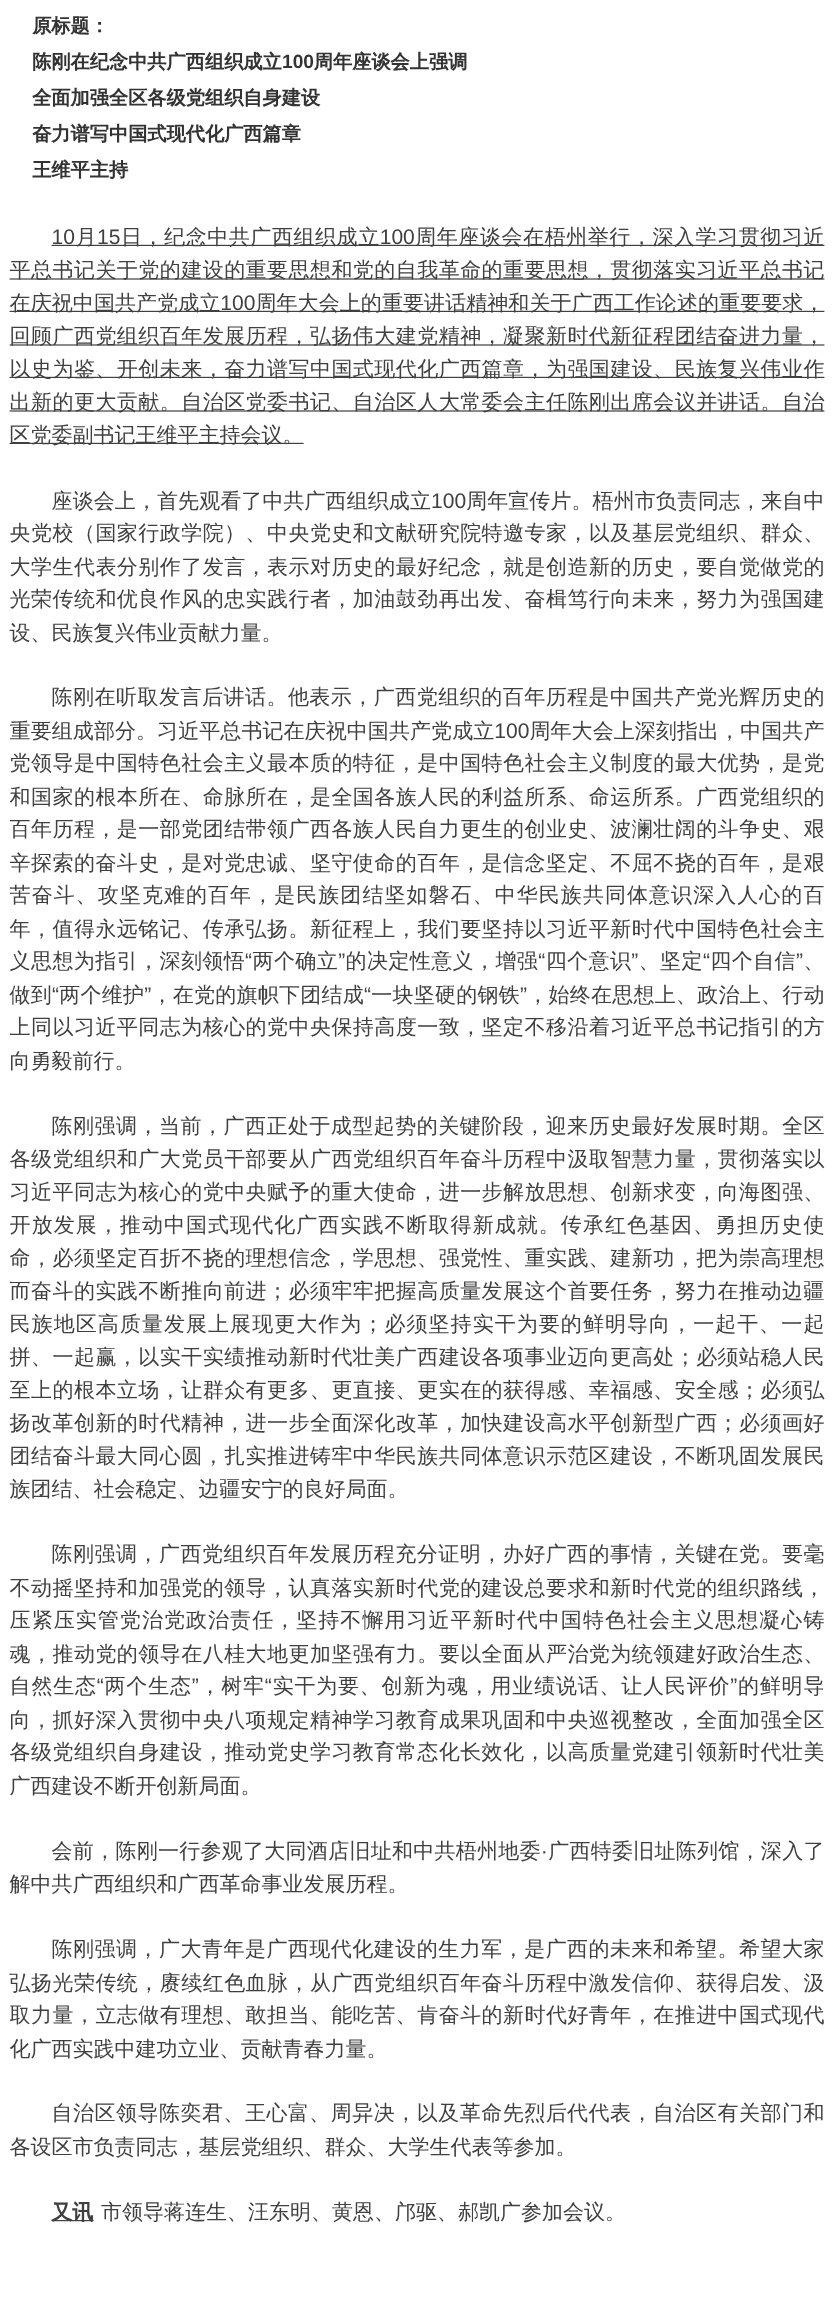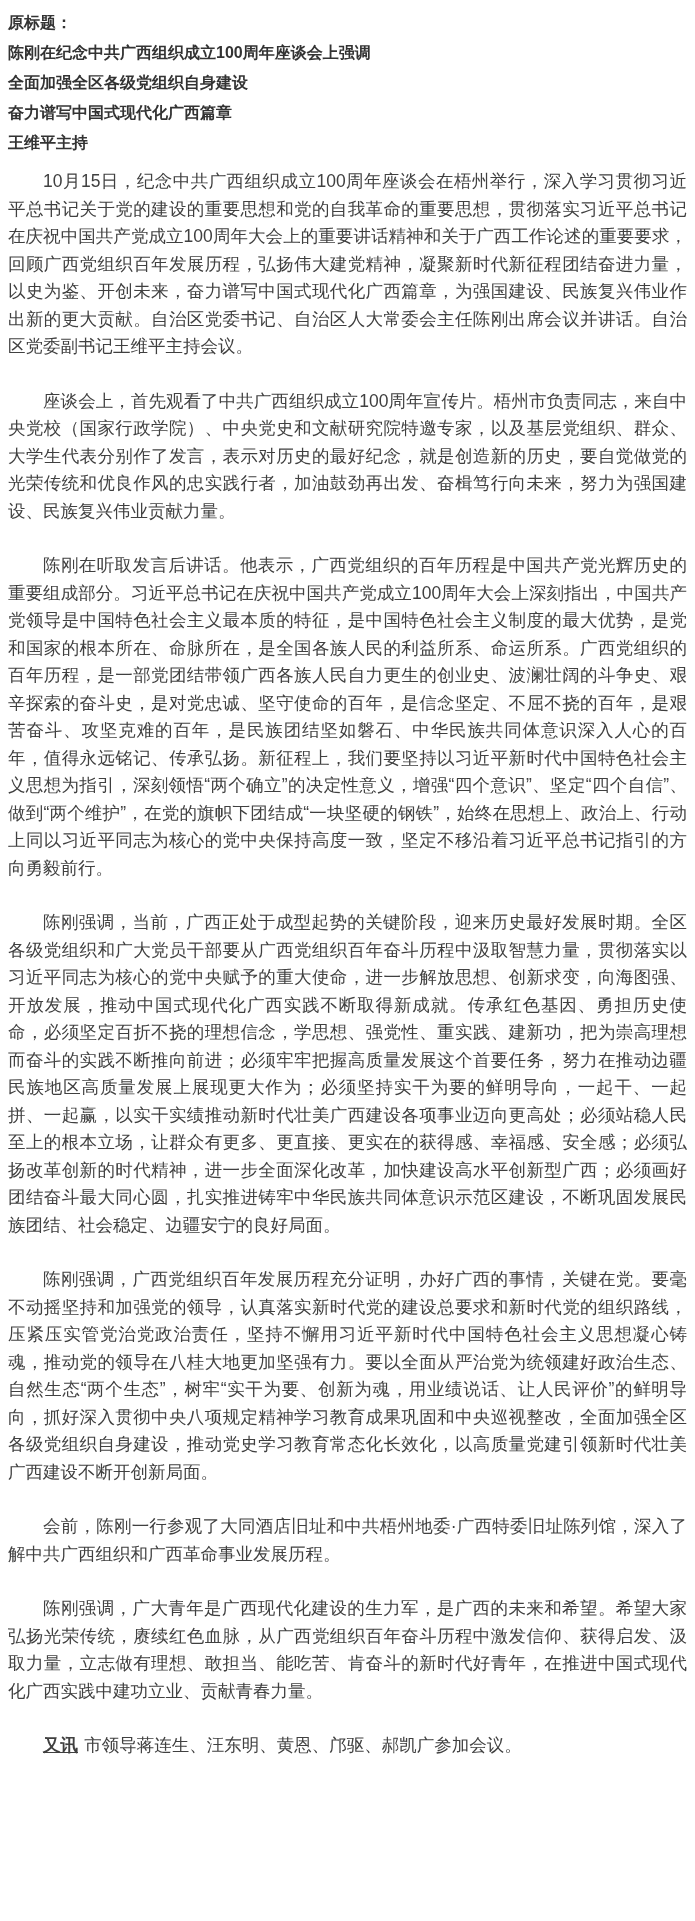--- a/index.html
+++ b/index.html
@@ -21,6 +21,7 @@
     line-height: 30px;
     font-weight: bold;
     color: #333333;
+    margin-left: 19px;
   }
   .title-line {
     white-space: nowrap;

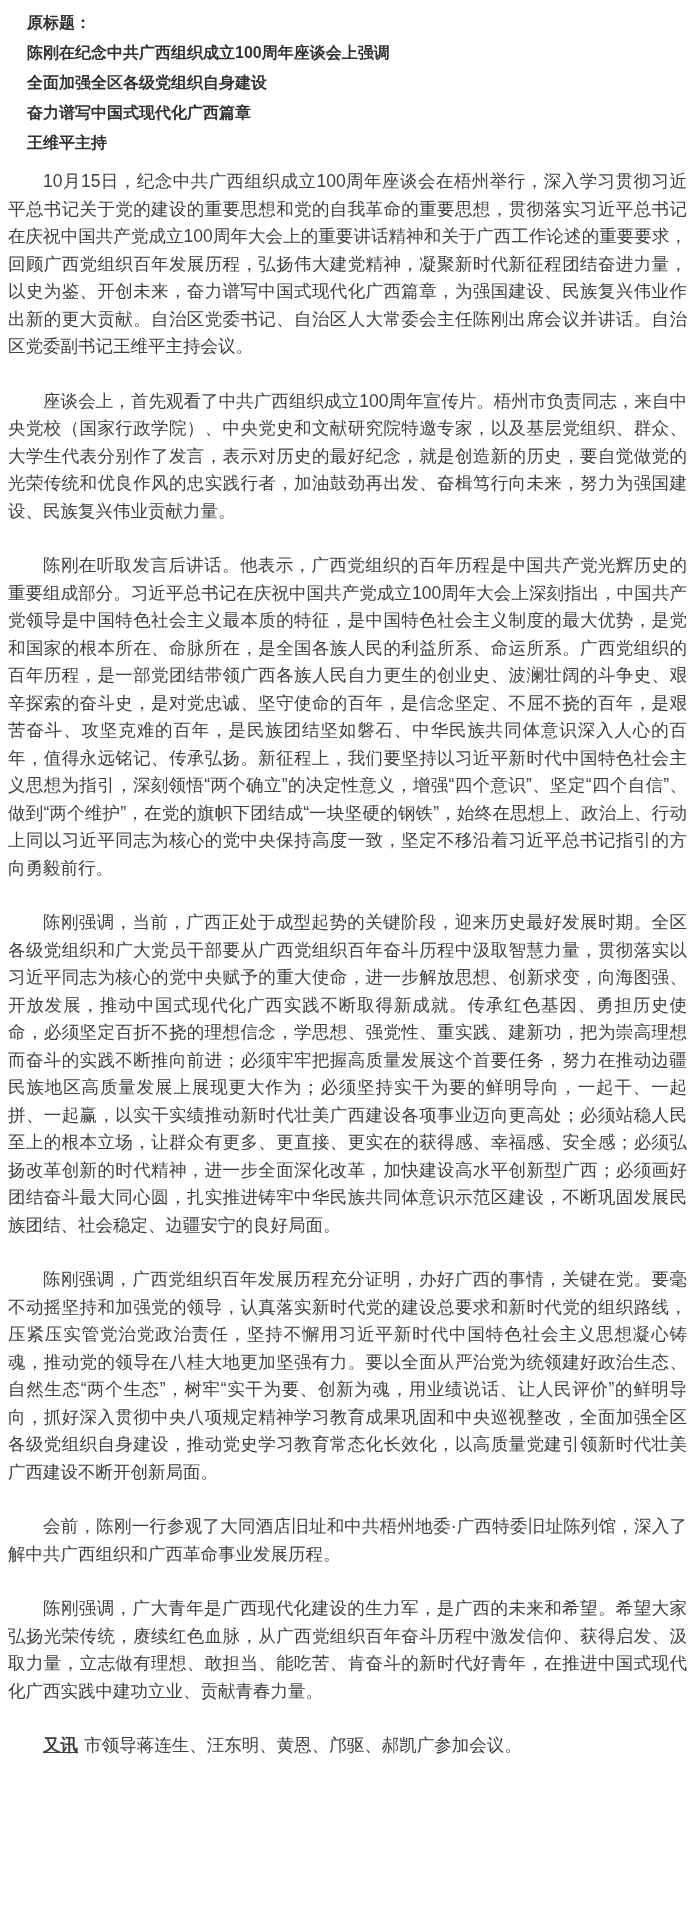--- a/index.html
+++ b/index.html
@@ -35,7 +35,8 @@
     margin: 27px 0;
   }
   .article p.first-para {
-    margin-top: 10px;
+    margin-top: 26px;
+    text-decoration: underline;
   }
   .bulletin-label {
     font-weight: bold;

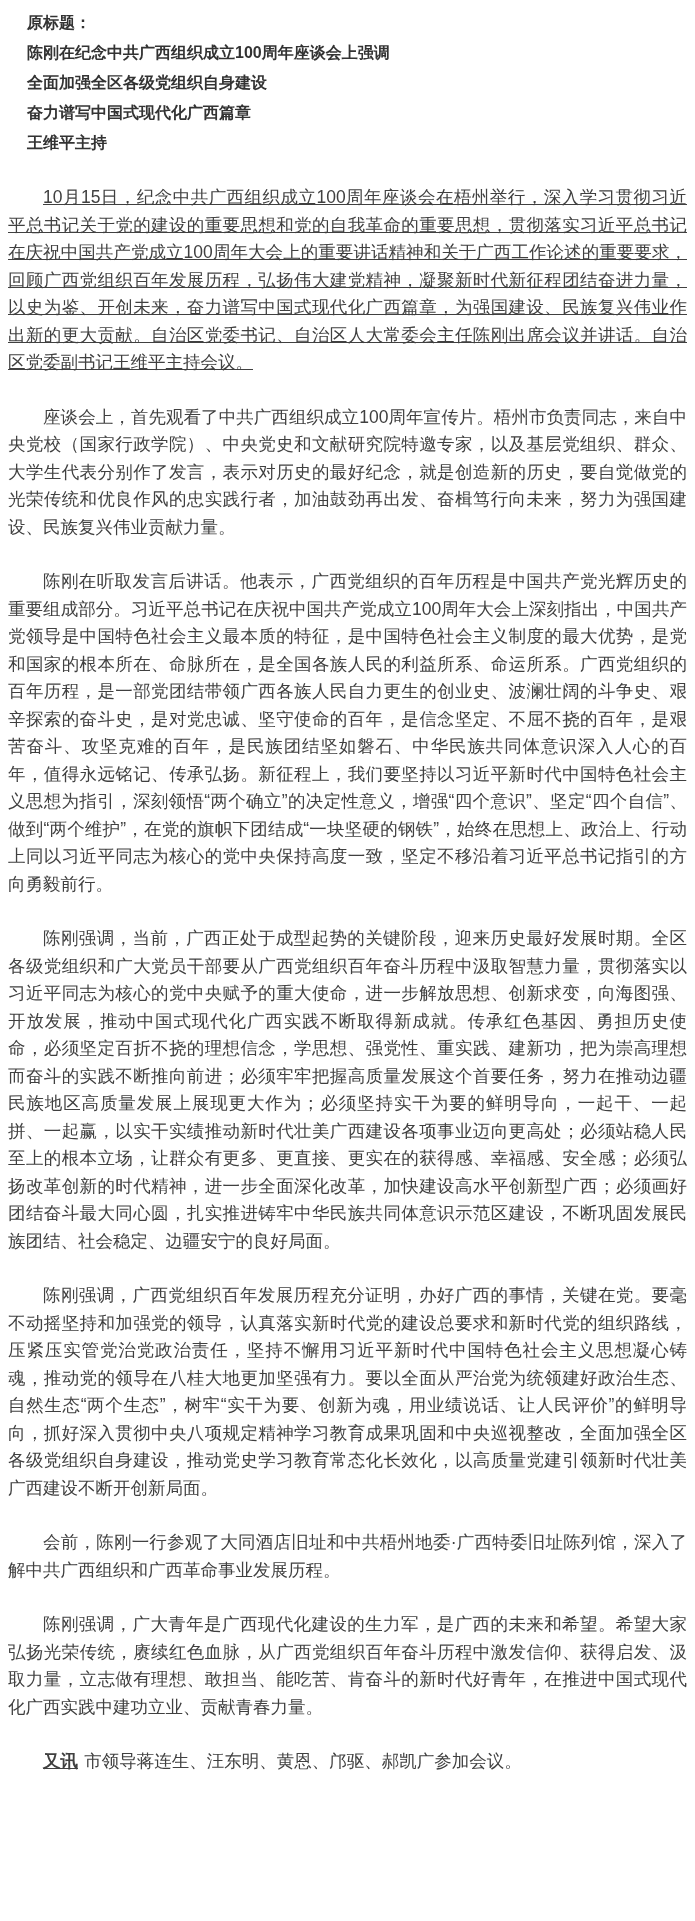--- a/index.html
+++ b/index.html
@@ -63,6 +63,7 @@
   <p>陈刚强调，广西党组织百年发展历程充分证明，办好广西的事情，关键在党。要毫不动摇坚持和加强党的领导，认真落实新时代党的建设总要求和新时代党的组织路线，压紧压实管党治党政治责任，坚持不懈用习近平新时代中国特色社会主义思想凝心铸魂，推动党的领导在八桂大地更加坚强有力。要以全面从严治党为统领建好政治生态、自然生态“两个生态”，树牢“实干为要、创新为魂，用业绩说话、让人民评价”的鲜明导向，抓好深入贯彻中央八项规定精神学习教育成果巩固和中央巡视整改，全面加强全区各级党组织自身建设，推动党史学习教育常态化长效化，以高质量党建引领新时代壮美广西建设不断开创新局面。</p>
   <p>会前，陈刚一行参观了大同酒店旧址和中共梧州地委·广西特委旧址陈列馆，深入了解中共广西组织和广西革命事业发展历程。</p>
   <p>陈刚强调，广大青年是广西现代化建设的生力军，是广西的未来和希望。希望大家弘扬光荣传统，赓续红色血脉，从广西党组织百年奋斗历程中激发信仰、获得启发、汲取力量，立志做有理想、敢担当、能吃苦、肯奋斗的新时代好青年，在推进中国式现代化广西实践中建功立业、贡献青春力量。</p>
+  <p>自治区领导陈奕君、王心富、周异决，以及革命先烈后代代表，自治区有关部门和各设区市负责同志，基层党组织、群众、大学生代表等参加。</p>
   <p><span class="bulletin-label">又讯</span><span>市领导蒋连生、汪东明、黄恩、邝驱、郝凯广参加会议。</span></p>
 </div>
 

